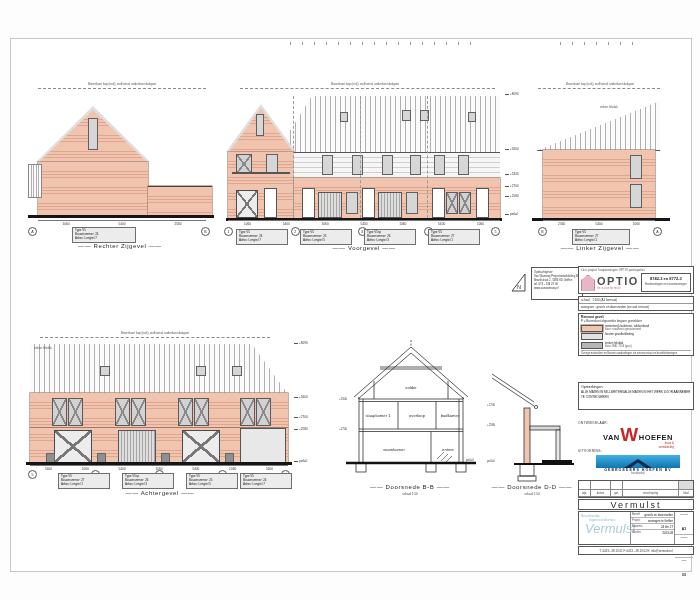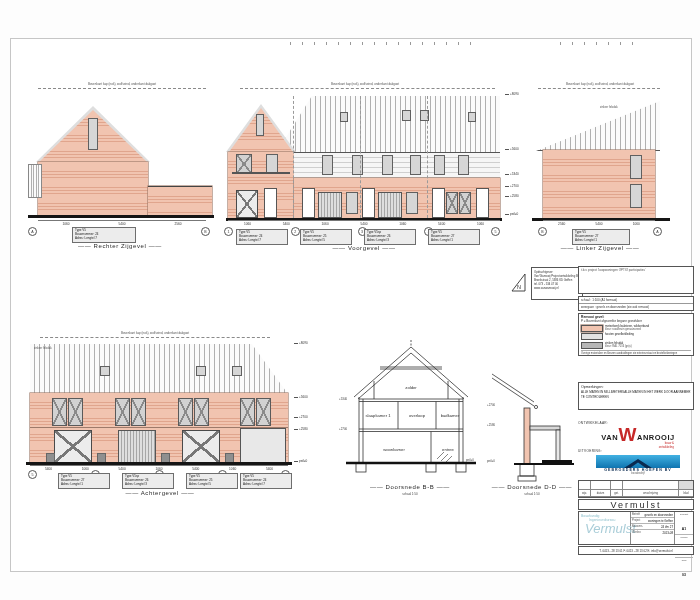--- a/index.html
+++ b/index.html
@@ -364,6 +364,17 @@
 
 <div class="abs box" style="left:578px;top:266px;width:116px;height:28px;padding:1px 2px;box-sizing:border-box">
   <div class="tnote" style="text-align:left">t.b.v. project 'koopwoningen OPTIO participaties'</div>
+  <div style="display:flex;align-items:center;gap:2px;margin-top:1px">
+    <div class="house"></div>
+    <div>
+      <div class="optio-name">OPTIO</div>
+      <div class="optio-sub">de woonformule</div>
+    </div>
+    <div class="box" style="margin-left:auto;width:54px;height:19px;text-align:center;padding-top:2px;box-sizing:border-box">
+      <div style="font-size:4px;font-weight:bold">8742-3 en 8772-3</div>
+      <div style="font-size:2.7px;color:#444;margin-top:1.5px">Hoekwoningen en tussenwoningen</div>
+    </div>
+  </div>
 </div>
 
 <div class="abs box" style="left:578px;top:296px;width:116px;height:15px;box-sizing:border-box">

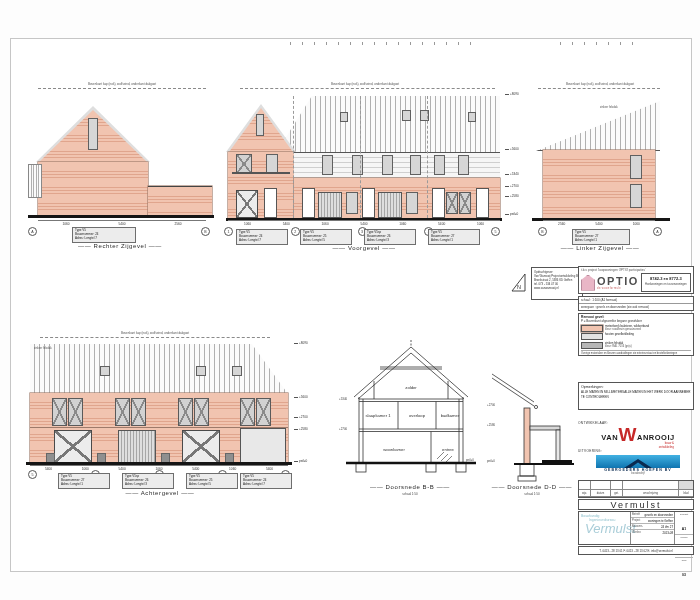--- a/index.html
+++ b/index.html
@@ -410,7 +410,7 @@
   <div class="wlogo">
     <span class="p1">VAN</span>
     <span class="ww">W</span>
-    <span class="p2">ANROOIJ</span>
+    <span class="p2">HOEFEN</span>
   </div>
   <div class="wsub" style="margin-right:14px">
     <div>bouw &amp;</div>

